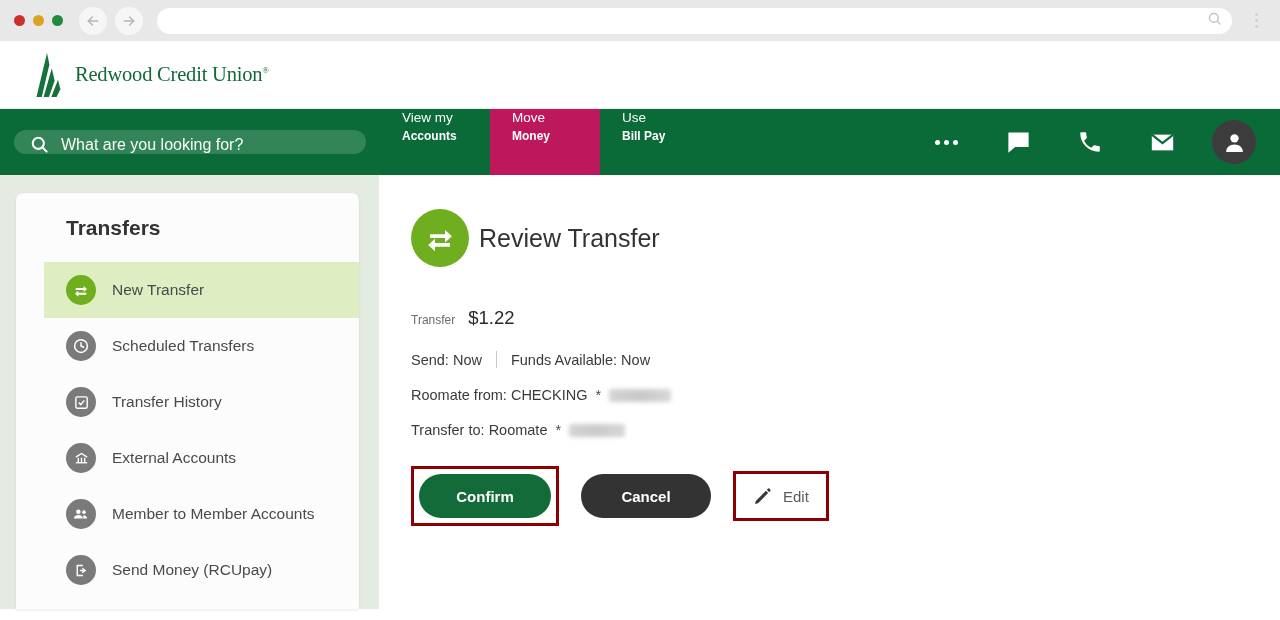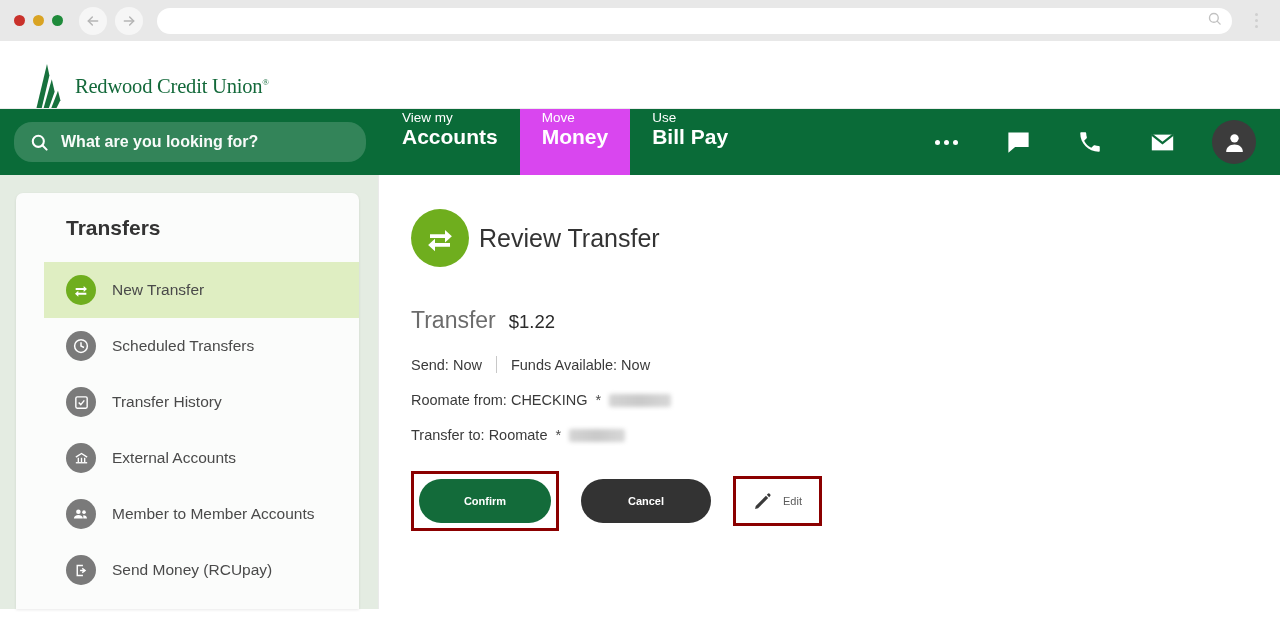--- a/index.html
+++ b/index.html
@@ -51,7 +51,7 @@
   .site-header {
     height: 68px; width: 1280px;
     background: #ffffff;
-    display: flex; align-items: flex-end;
+    display: flex; align-items: center;
     padding-left: 30px;
     border-bottom: 1px solid #ececec;
   }

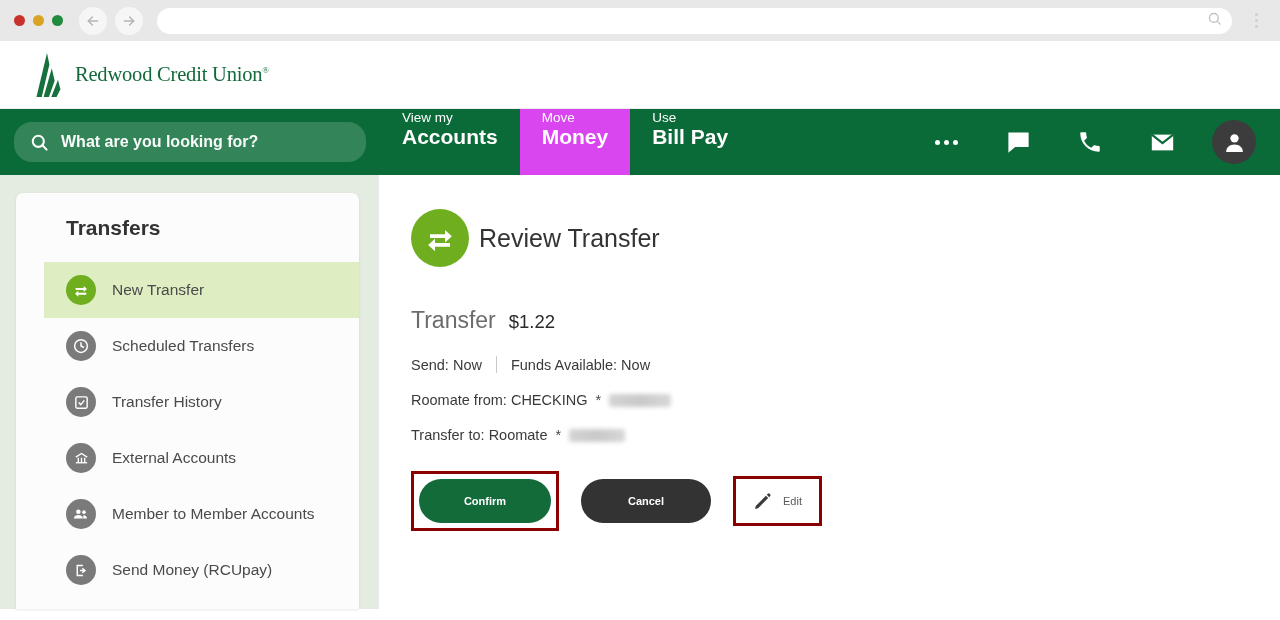--- a/index.html
+++ b/index.html
@@ -92,7 +92,7 @@
     color: #ffffff;
     min-width: 110px;
   }
-  .nav-tab.active { background: #d946ef; }
+  .nav-tab.active { background: #be185d; }
   .nav-tab .tline1 { font-size: 13.5px; font-weight: 400; line-height: 17px; }
   .nav-tab .tline2 { font-size: 21px; font-weight: bold; line-height: 21px; }
 

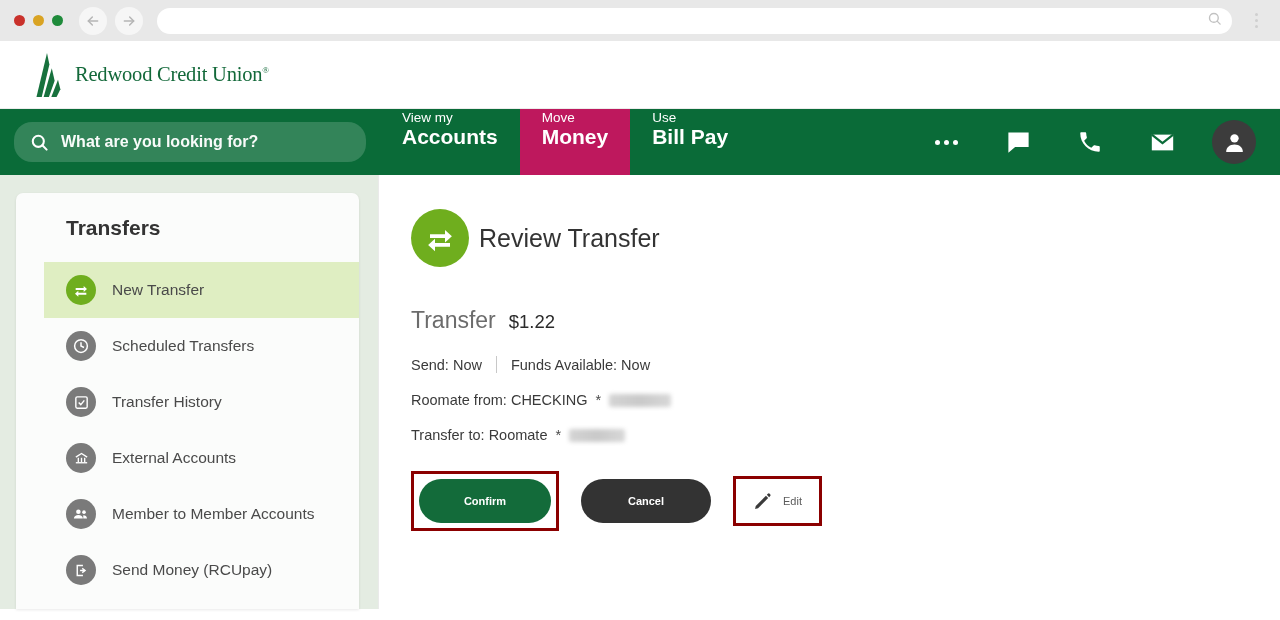--- a/index.html
+++ b/index.html
@@ -74,11 +74,11 @@
   }
   .search-area { display:flex; align-items:center; padding: 0 14px; }
   .search-box {
-    width: 352px; height: 40px;
+    width: 352px; height: 24px;
     background: rgba(255,255,255,0.17);
     border-radius: 18px;
-    display: flex; align-items: center;
-    padding: 0 16px; gap: 12px; font-weight: bold;
+    display: flex; align-items: flex-end;
+    padding: 0 16px; gap: 12px;
   }
   .search-box .sicon { color: #ffffff; display:flex; }
   .search-placeholder {

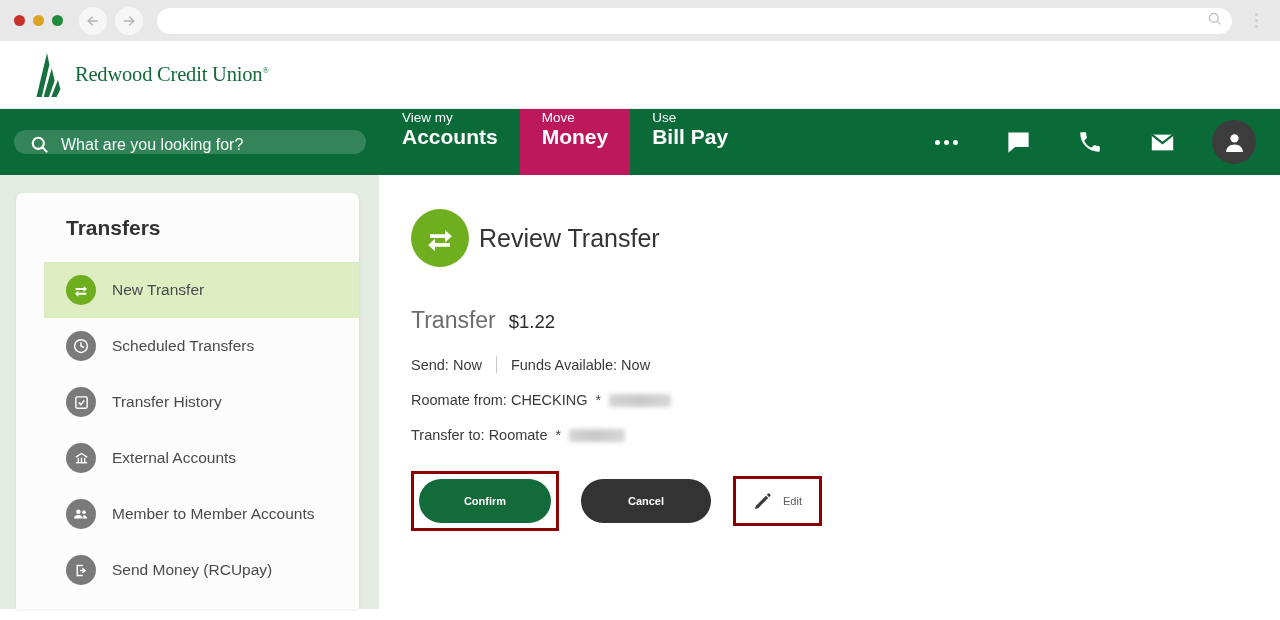--- a/index.html
+++ b/index.html
@@ -94,7 +94,7 @@
   }
   .nav-tab.active { background: #be185d; }
   .nav-tab .tline1 { font-size: 13.5px; font-weight: 400; line-height: 17px; }
-  .nav-tab .tline2 { font-size: 21px; font-weight: bold; line-height: 21px; }
+  .nav-tab .tline2 { font-size: 12px; font-weight: bold; line-height: 21px; }
 
   .nav-right {
     margin-left: auto;

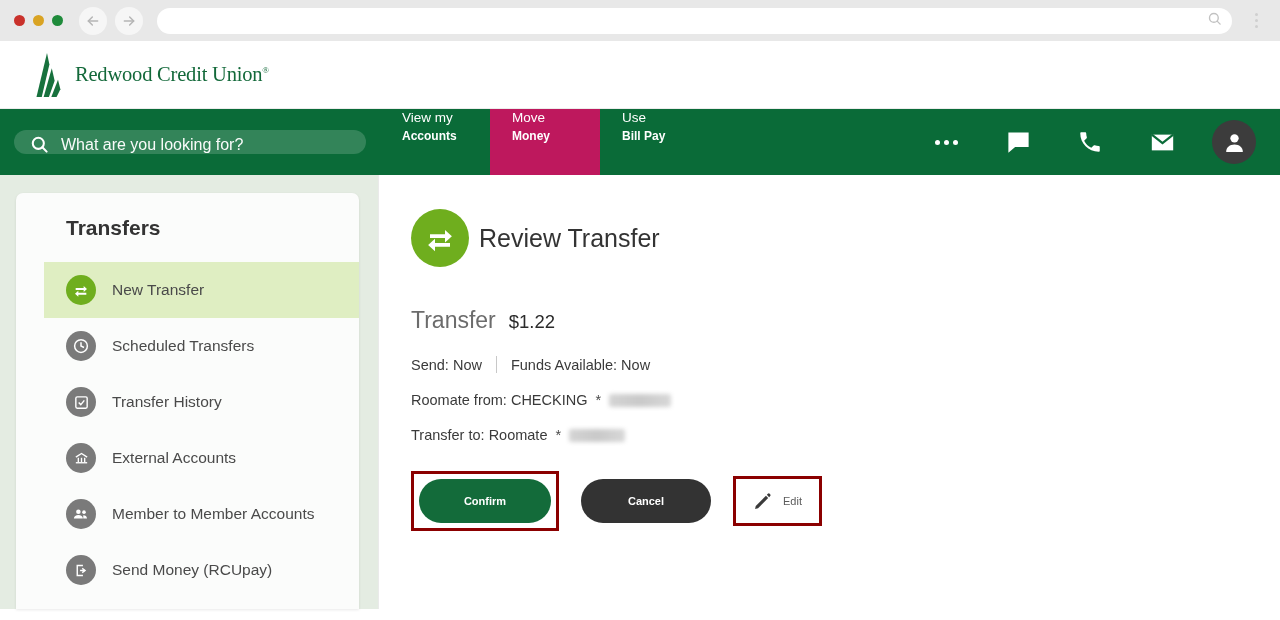--- a/index.html
+++ b/index.html
@@ -164,7 +164,7 @@
   .page-title { font-size: 25px; color: #333333; }
 
   .amount-row { display:flex; align-items:baseline; gap: 13px; margin-bottom: 22px; }
-  .amount-label { font-size: 23px; color: #6c6c6c; text-align: center; }
+  .amount-label { font-size: 12px; color: #6c6c6c; text-align: center; }
   .amount-value { font-size: 18.5px; color: #2b2b2b; }
 
   .meta-row { font-size: 14.5px; color: #3a3a3a; margin-bottom: 19px; display:flex; align-items:center; }

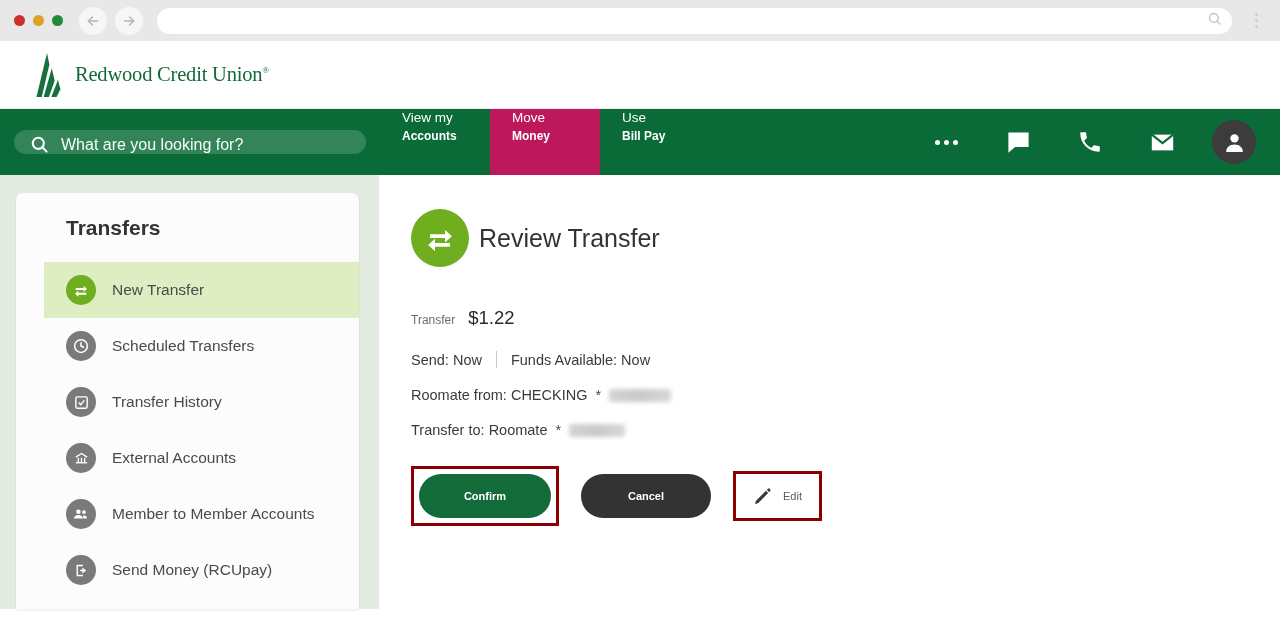--- a/index.html
+++ b/index.html
@@ -193,7 +193,7 @@
   }
   .btn {
     border: none; border-radius: 22px;
-    font-size: 11px; font-weight: bold; color: #ffffff;
+    font-size: 15px; font-weight: bold; color: #ffffff;
     height: 44px; cursor: pointer;
     display: flex; align-items: center; justify-content: center;
     font-family: "Liberation Sans", sans-serif;

